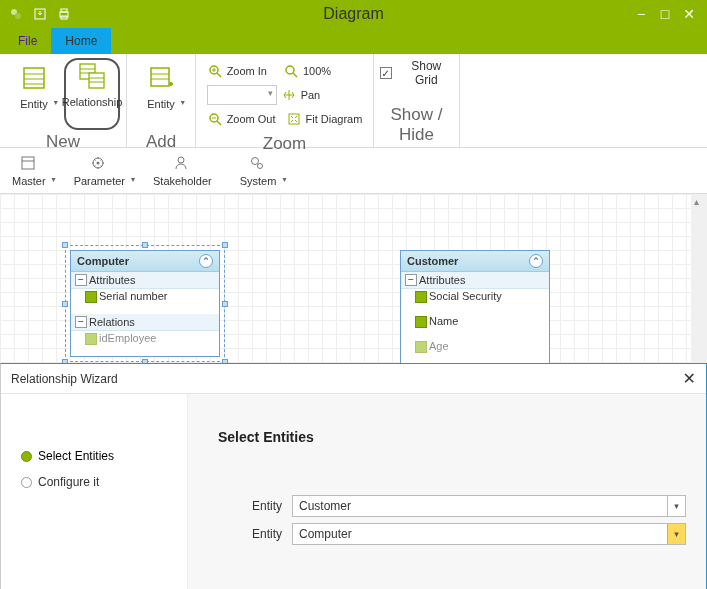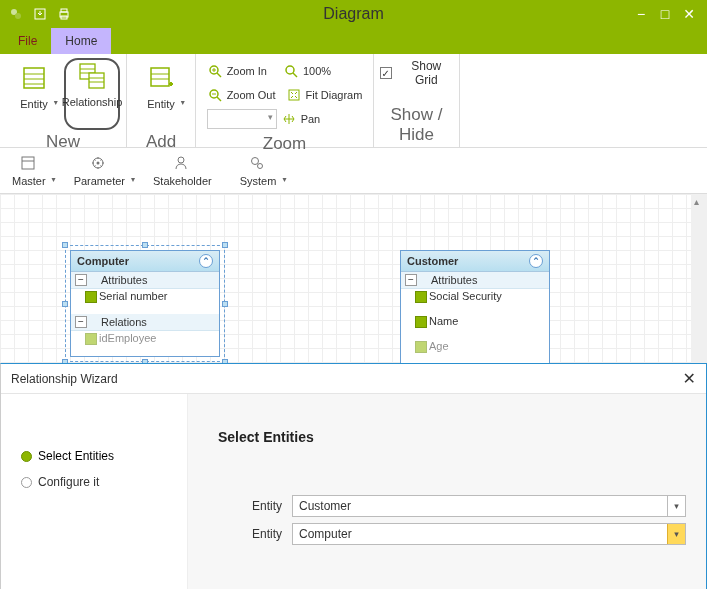--- a/index.html
+++ b/index.html
@@ -11,7 +11,7 @@
   .titlebar .win-controls { margin-left: auto; display: flex; gap: 4px; padding-right: 8px; }
   .titlebar .win-controls span { width: 20px; height: 20px; display: flex; align-items: center; justify-content: center; cursor: pointer; color: #fff; font-size: 14px; }
   .tabstrip { background: #8db600; height: 26px; display: flex; align-items: flex-end; padding-left: 4px; }
-  .tabstrip .tab { height: 26px; padding: 0 14px; display: flex; align-items: center; color: #7f1d1d; cursor: pointer; font-size: 12px; }
+  .tabstrip .tab { height: 26px; padding: 0 14px; display: flex; align-items: center; color: #4c1d95; cursor: pointer; font-size: 12px; }
   .tabstrip .tab.active { background: #c4b5fd; color: #333; margin-top: 16px; }
   .ribbon { background: #fff; border-bottom: 1px solid #dcdcdc; height: 94px; display: flex; }
   .ribbon-group { border-right: 1px solid #dcdcdc; display: flex; flex-direction: column; align-items: center; justify-content: space-between; padding: 4px 6px 2px; text-align: center; }

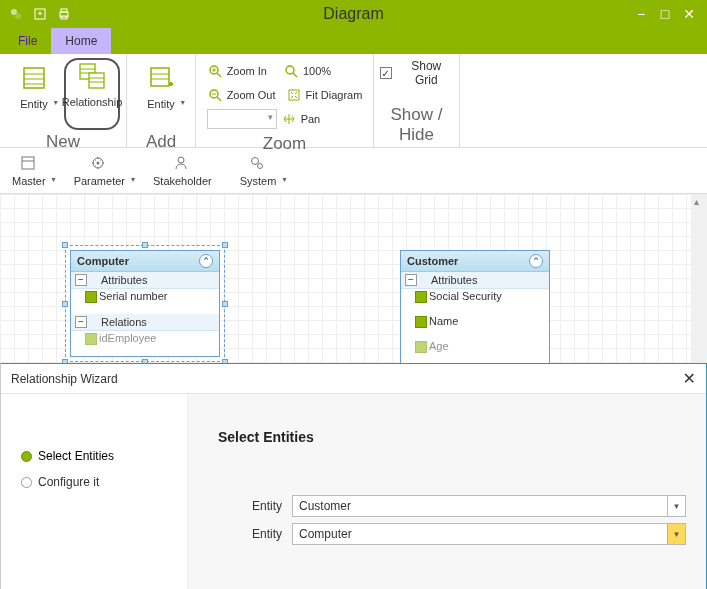--- a/index.html
+++ b/index.html
@@ -12,7 +12,7 @@
   .titlebar .win-controls span { width: 20px; height: 20px; display: flex; align-items: center; justify-content: center; cursor: pointer; color: #fff; font-size: 14px; }
   .tabstrip { background: #8db600; height: 26px; display: flex; align-items: flex-end; padding-left: 4px; }
   .tabstrip .tab { height: 26px; padding: 0 14px; display: flex; align-items: center; color: #4c1d95; cursor: pointer; font-size: 12px; }
-  .tabstrip .tab.active { background: #c4b5fd; color: #333; margin-top: 16px; }
+  .tabstrip .tab.active { background: #0ea5e9; color: #333; margin-top: 16px; }
   .ribbon { background: #fff; border-bottom: 1px solid #dcdcdc; height: 94px; display: flex; }
   .ribbon-group { border-right: 1px solid #dcdcdc; display: flex; flex-direction: column; align-items: center; justify-content: space-between; padding: 4px 6px 2px; text-align: center; }
   .ribbon-group .group-body { display: flex; align-items: flex-start; gap: 2px; }

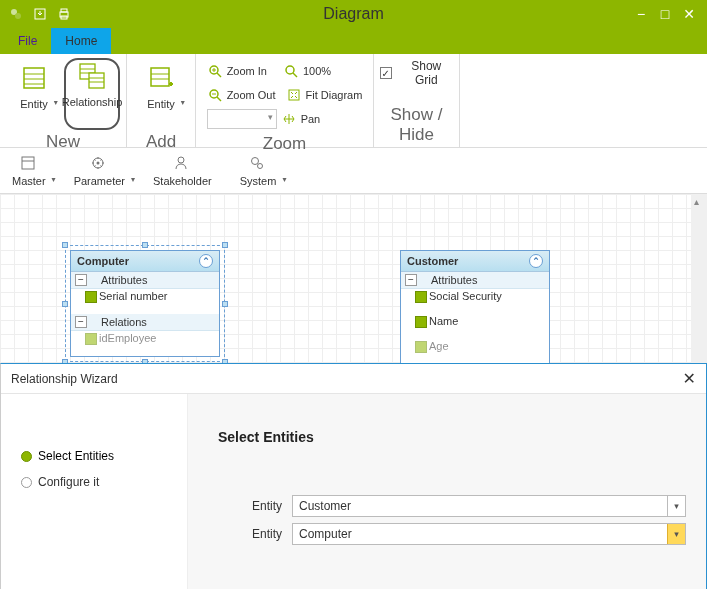--- a/index.html
+++ b/index.html
@@ -175,6 +175,15 @@
         <span class="txt">100%</span>
       </div>
       <div class="zoom-row">
+        <span class="zoom-input"></span>
+        <span class="icon-sm">
+            <svg width="14" height="14">
+              <path d="M7 2v10M2 7h10M4 4l-2 3 2 3M10 4l2 3-2 3" stroke="#8db600" fill="none"></path>
+            </svg>
+          </span>
+        <span class="txt">Pan</span>
+      </div>
+      <div class="zoom-row">
         <span class="icon-sm">
             <svg width="14" height="14">
               <circle cx="6" cy="6" r="4" fill="none" stroke="#8db600" stroke-width="1.5"></circle>
@@ -191,15 +200,6 @@
             </svg>
           </span>
         <span class="txt">Fit Diagram</span>
-      </div>
-      <div class="zoom-row">
-        <span class="zoom-input"></span>
-        <span class="icon-sm">
-            <svg width="14" height="14">
-              <path d="M7 2v10M2 7h10M4 4l-2 3 2 3M10 4l2 3-2 3" stroke="#8db600" fill="none"></path>
-            </svg>
-          </span>
-        <span class="txt">Pan</span>
       </div>
     </div>
     <div class="group-label">Zoom</div>

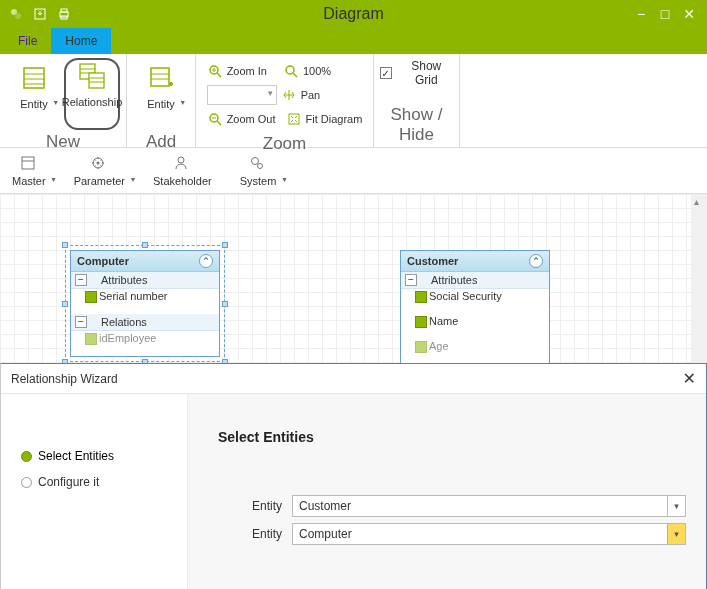--- a/index.html
+++ b/index.html
@@ -43,7 +43,7 @@
   .entity-box.selected { outline: 1px dashed #6a9fd4; outline-offset: 4px; }
   .entity-box .eb-title { background: linear-gradient(#d8ecf5,#b8dff0); padding: 3px 6px; font-weight: bold; display: flex; justify-content: space-between; align-items: center; border-bottom: 1px solid #a9c8e0; }
   .entity-box .eb-title .collapse { width: 14px; height: 14px; border: 1px solid #6a9fd4; border-radius: 50%; display: flex; align-items: center; justify-content: center; font-size: 9px; color: #3b78b5; background: #fff; }
-  .entity-box .eb-section { background: #eaf4fa; padding: 2px 4px 2px 30px; border-bottom: 1px solid #d3e6f1; position: relative; }
+  .entity-box .eb-section { background: #eaf4fa; padding: 2px 4px 2px 18px; border-bottom: 1px solid #d3e6f1; position: relative; }
   .entity-box .eb-section::before { content: "−"; position: absolute; left: 4px; top: 2px; width: 10px; height: 10px; border: 1px solid #999; background: #fff; font-size: 10px; line-height: 9px; text-align: center; }
   .entity-box .eb-item { padding: 1px 4px 12px 28px; position: relative; }
   .entity-box .eb-item::before { content: ""; position: absolute; left: 14px; top: 2px; width: 10px; height: 10px; background: #8db600; border: 1px solid #6d9100; }

